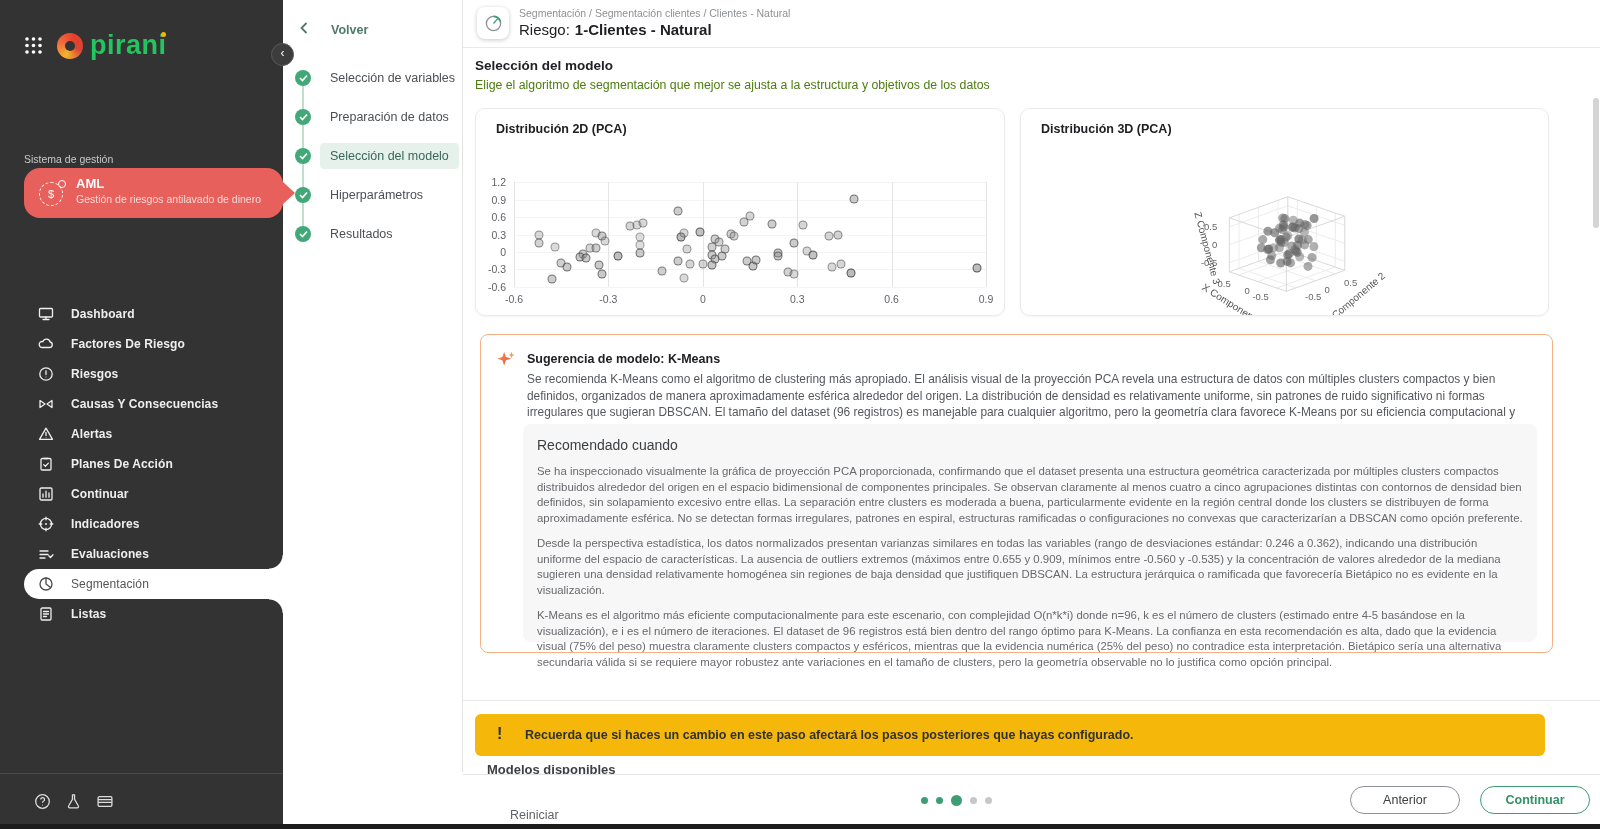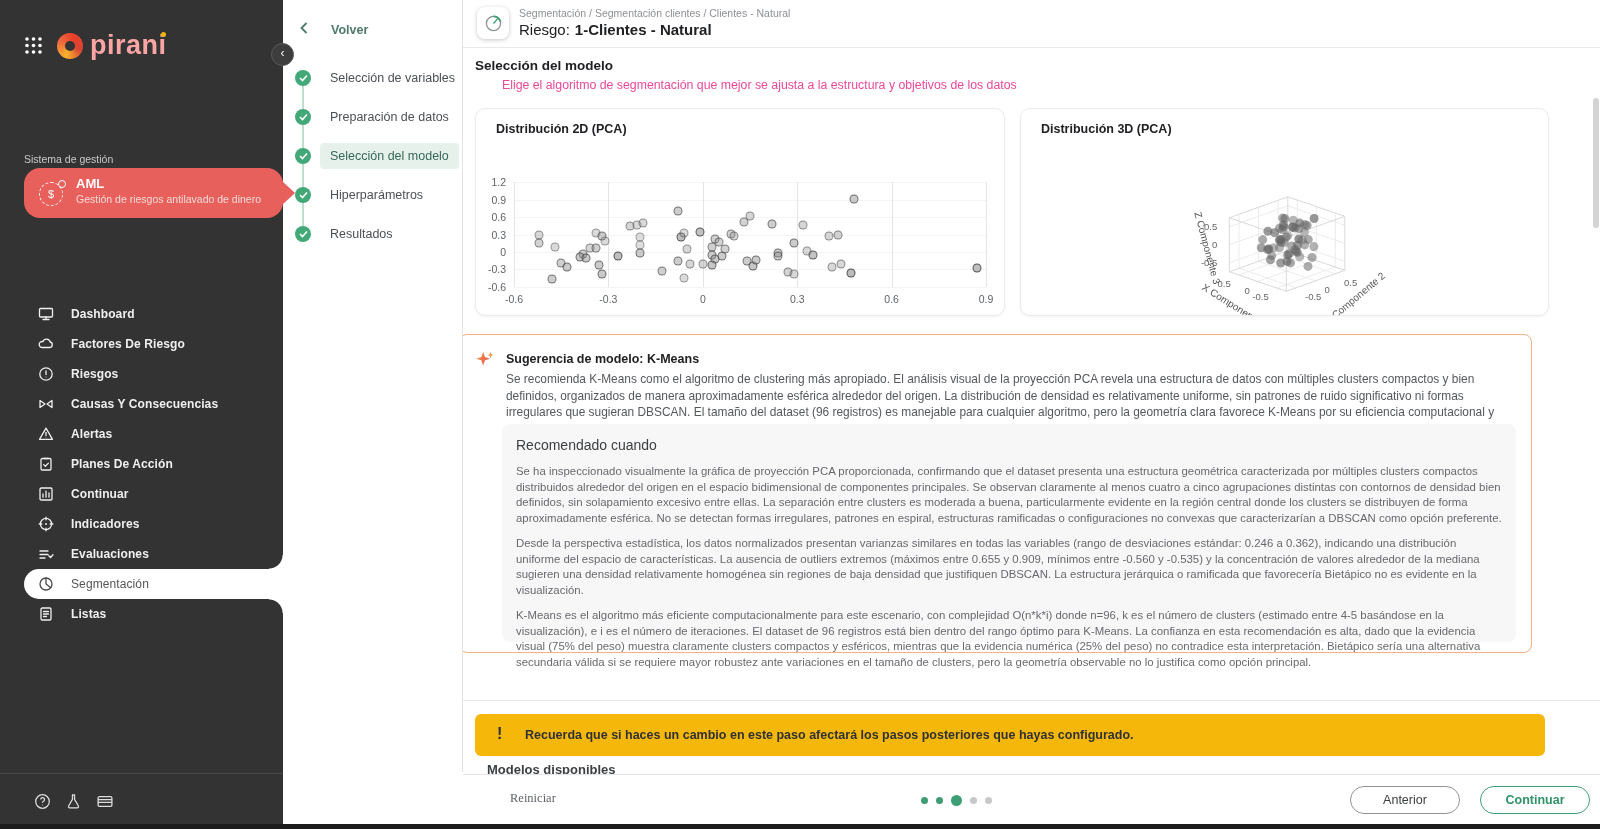--- a/index.html
+++ b/index.html
@@ -13,7 +13,7 @@
   .logo{display:flex;align-items:center;gap:7px;}
   .logo-ring{width:26px;height:26px;border-radius:50%;background:conic-gradient(from 200deg,#f7b32b,#ef6c3f,#e8402a,#d94436,#f7b32b);position:relative;}
   .logo-ring::after{content:"";position:absolute;left:8px;top:8px;width:10px;height:10px;border-radius:50%;background:#333333;}
-  .logo-text{color:#fca5a5;font-size:27px;font-weight:700;letter-spacing:.5px;position:relative;line-height:1;}
+  .logo-text{color:#22c55e;font-size:27px;font-weight:700;letter-spacing:.5px;position:relative;line-height:1;}
   .logo-text::after{content:"";position:absolute;right:1px;top:0px;width:5px;height:5px;border-radius:50%;background:#F2B705;}
   .system-label{position:absolute;left:24px;top:153px;font-size:10.5px;color:#c9c9c9;}
   .aml-card{position:absolute;left:24px;top:168px;width:259px;height:50px;background:#E8605C;border-radius:16px;cursor:pointer;}

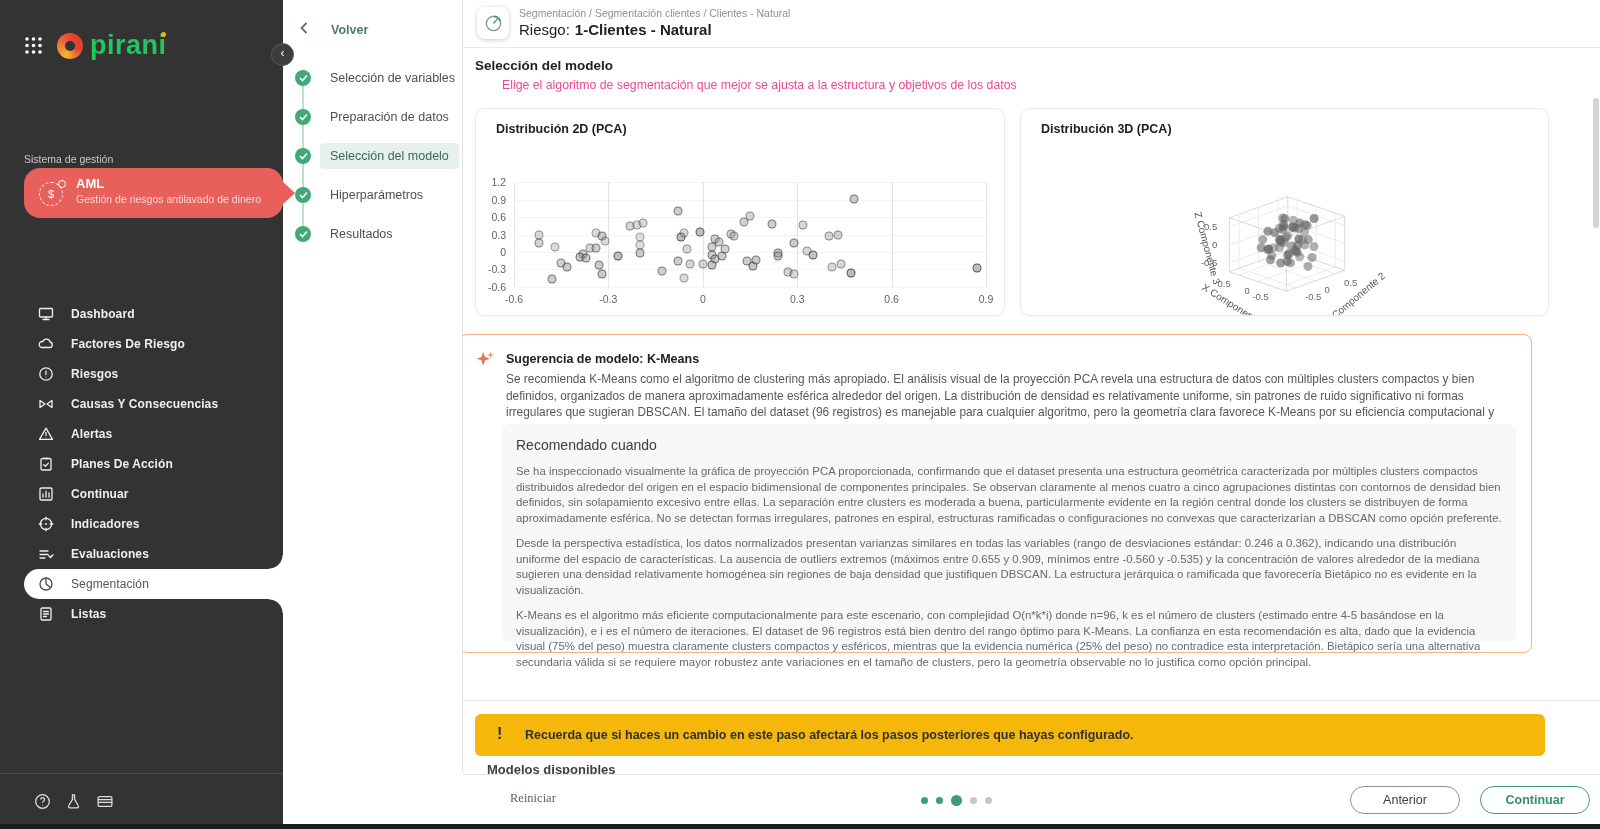--- a/index.html
+++ b/index.html
@@ -62,7 +62,7 @@
   .page-title .tn{font-weight:700;}
   .main-divider{position:absolute;left:463px;right:0;top:47px;height:1px;background:#e9e9e9;}
   .section-title{position:absolute;left:475px;top:58px;font-size:13.5px;font-weight:700;color:#202124;}
-  .section-sub{position:absolute;left:475px;top:78px;font-size:12.3px;color:#ec4899;margin-left:27px;}
+  .section-sub{position:absolute;left:475px;top:78px;font-size:12.3px;color:#4d7c0f;}
 
   
   .chart-card{position:absolute;top:108px;height:208px;background:#fff;border:1px solid #ebebeb;border-radius:10px;

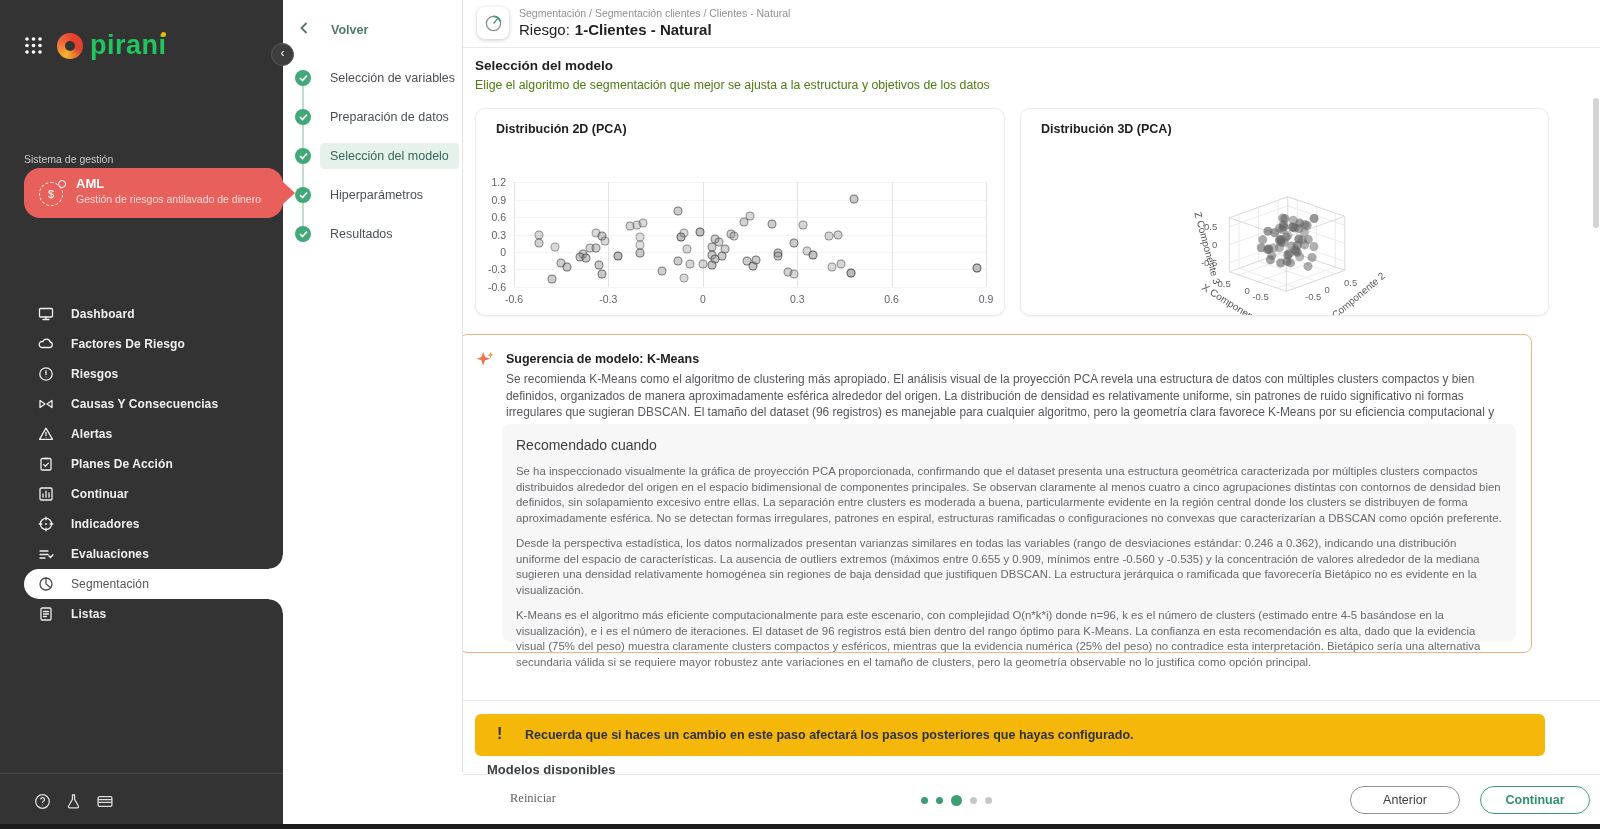--- a/index.html
+++ b/index.html
@@ -79,7 +79,7 @@
   #chart3d{position:absolute;left:0;top:0;}
 
   
-  .sugg-card{position:absolute;left:459px;top:334px;width:1073px;height:319px;background:#fff;
+  .sugg-card{position:absolute;left:480px;top:334px;width:1073px;height:319px;background:#fff;
     border:1px solid #F5B183;border-radius:8px;box-sizing:border-box;}
   .sugg-icon{position:absolute;left:14px;top:14px;}
   .sugg-title{position:absolute;left:46px;top:17px;font-size:12.5px;font-weight:700;color:#202124;}

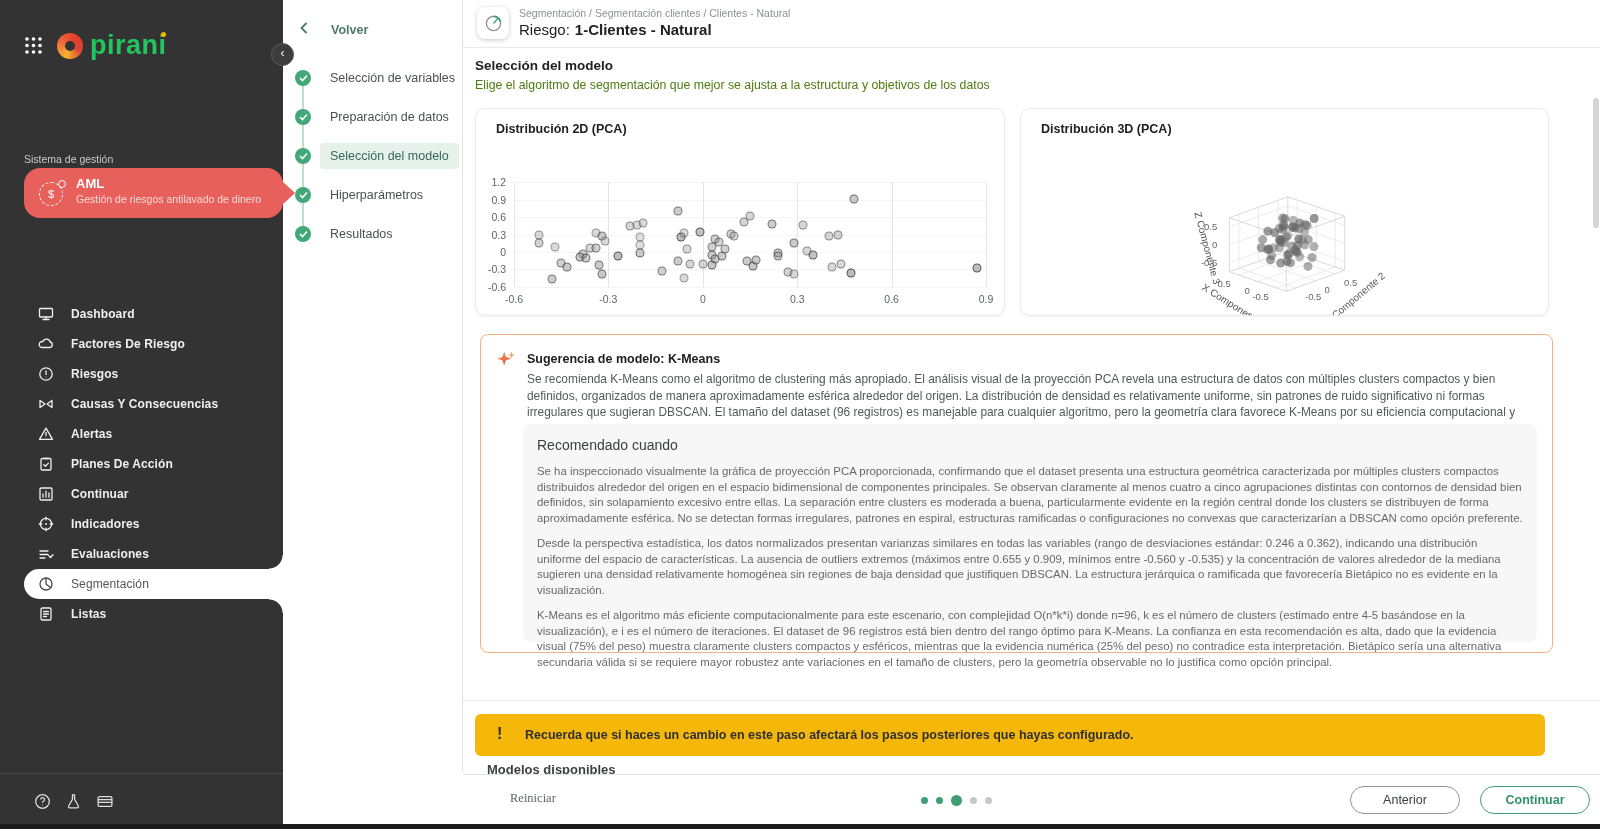--- a/index.html
+++ b/index.html
@@ -95,8 +95,8 @@
   .warn-text{position:absolute;left:50px;top:14px;font-size:12.5px;font-weight:600;color:#303134;}
   .models-heading{position:absolute;left:487px;top:762px;font-size:13px;font-weight:700;color:#3c4043;z-index:6;}
   .footer-bar{position:absolute;left:463px;right:0;top:774px;height:51px;background:#fff;border-top:1px solid #e4e4e4;z-index:10;}
-  .reset-btn{position:absolute;left:47px;top:16px;font-size:12.5px;color:#5f6368;background:none;border:none;
-    font-family:Liberation Serif, serif;cursor:pointer;padding:0;}
+  .reset-btn{position:absolute;left:47px;top:33px;font-size:12.5px;color:#5f6368;background:none;border:none;
+    font-family:Liberation Sans, sans-serif;cursor:pointer;padding:0;}
   .dots{position:absolute;left:458px;top:0;height:51px;display:flex;align-items:center;gap:8px;}
   .dot{border-radius:50%;cursor:pointer;}
   .dot.done{width:7px;height:7px;background:#3E9E73;}

